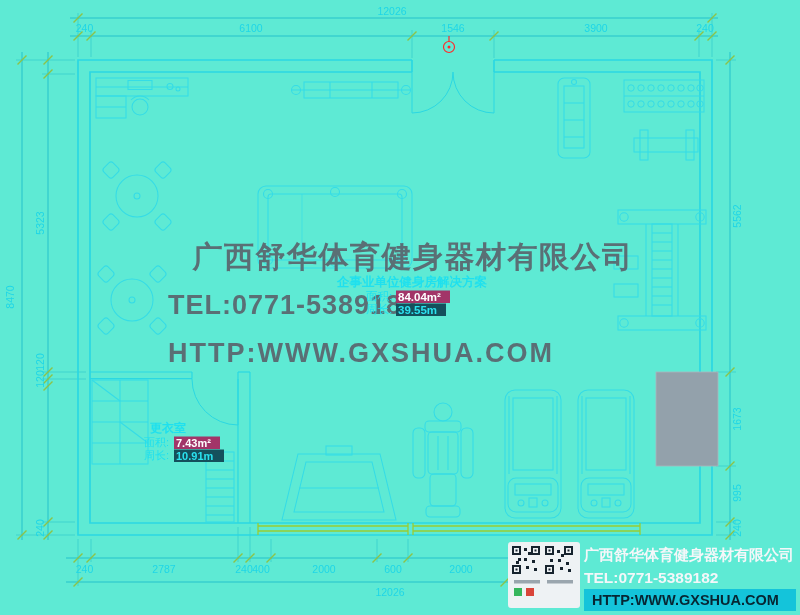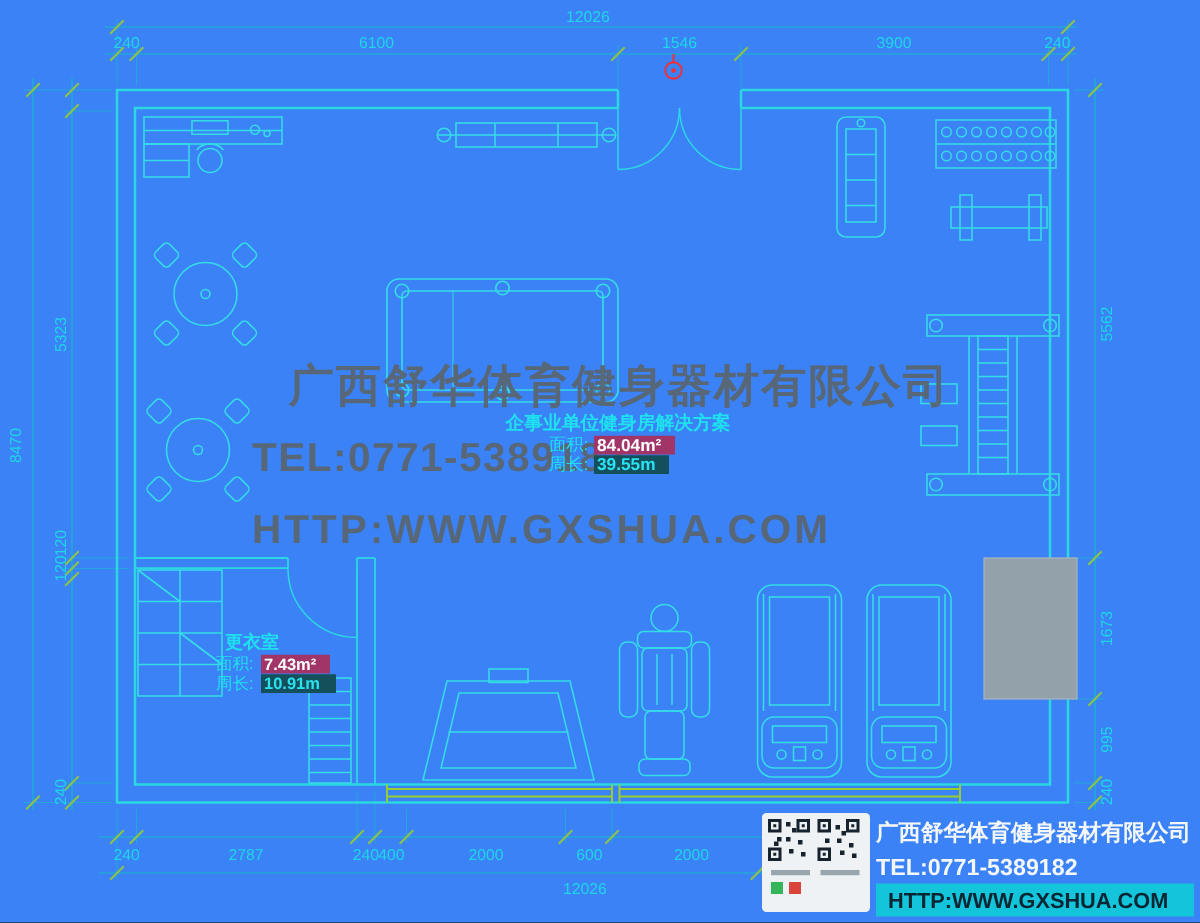--- a/index.html
+++ b/index.html
@@ -3,7 +3,7 @@
 <meta charset="utf-8">
 <style>
   html,body{margin:0;padding:0;background:#0b131b;}
-  #stage{position:relative;width:800px;height:615px;background:#3b82f6;overflow:hidden;
+  #stage{position:relative;width:800px;height:615px;background:#5eead4;overflow:hidden;
          font-family:"Liberation Sans", sans-serif;}
   svg{display:block}
   text{font-family:"Liberation Sans", sans-serif;}

